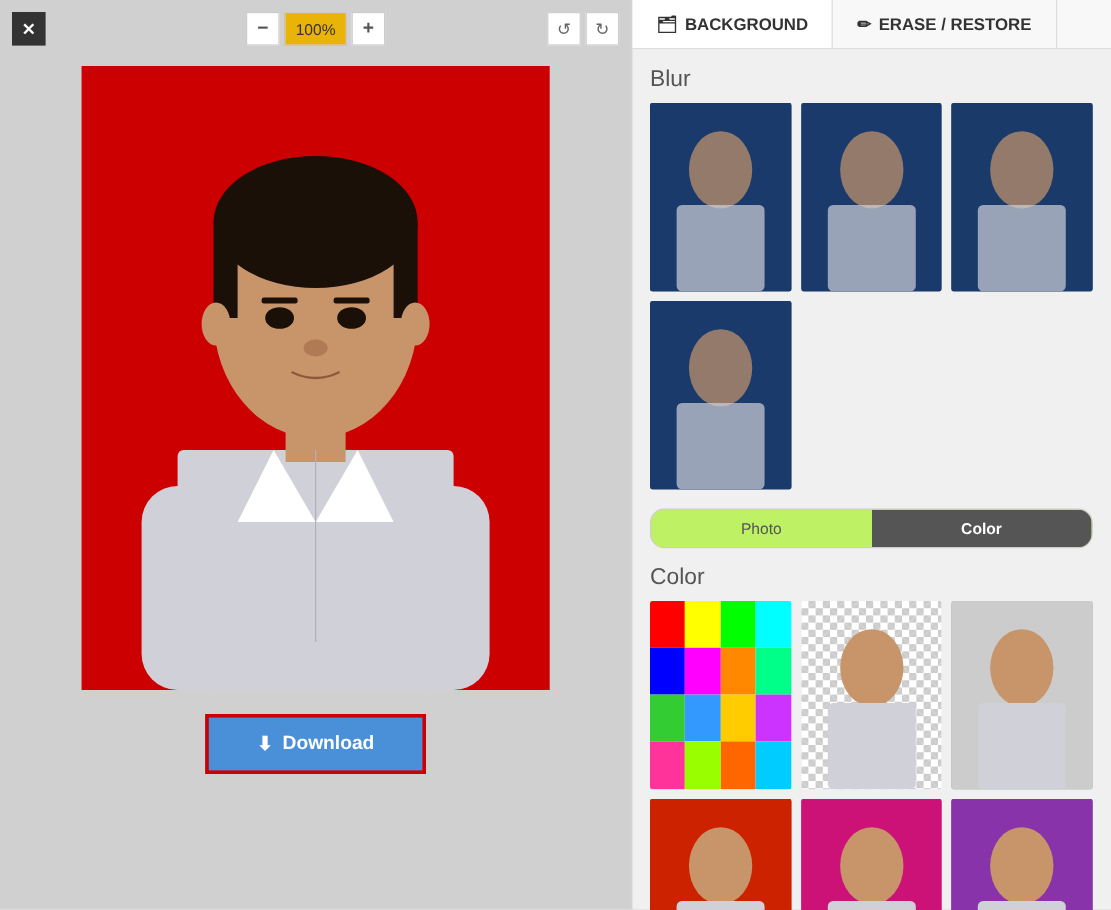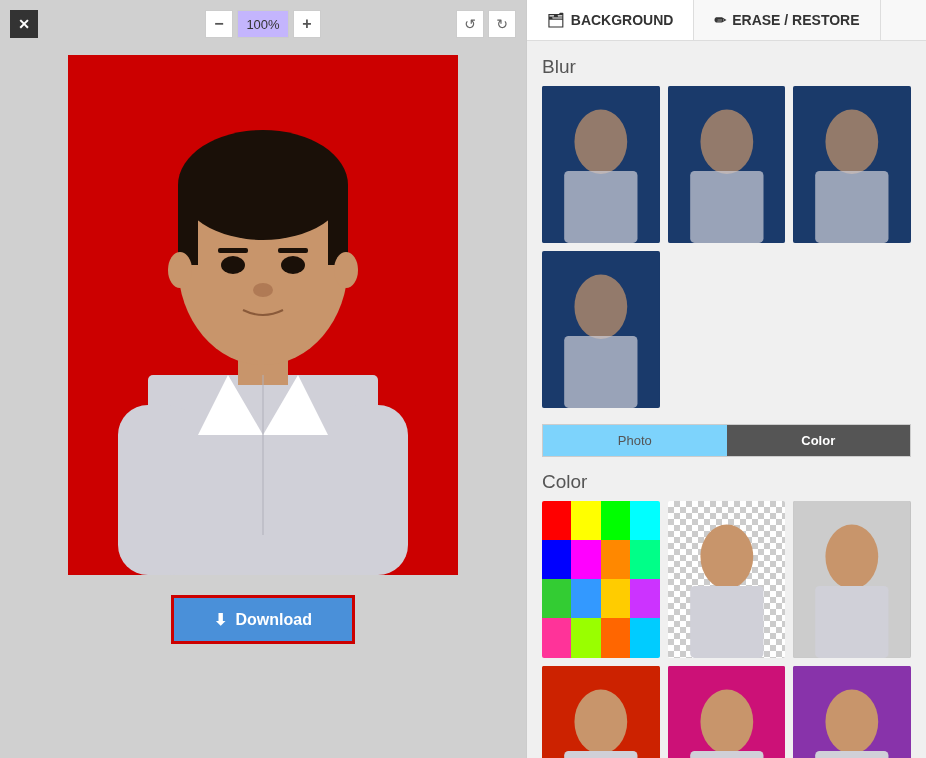--- a/index.html
+++ b/index.html
@@ -67,7 +67,7 @@
     .zoom-display {
       width: 52px;
       height: 28px;
-      background: #c4b5fd;
+      background: #eab308;
       border: 1px solid #ccc;
       display: flex;
       align-items: center;

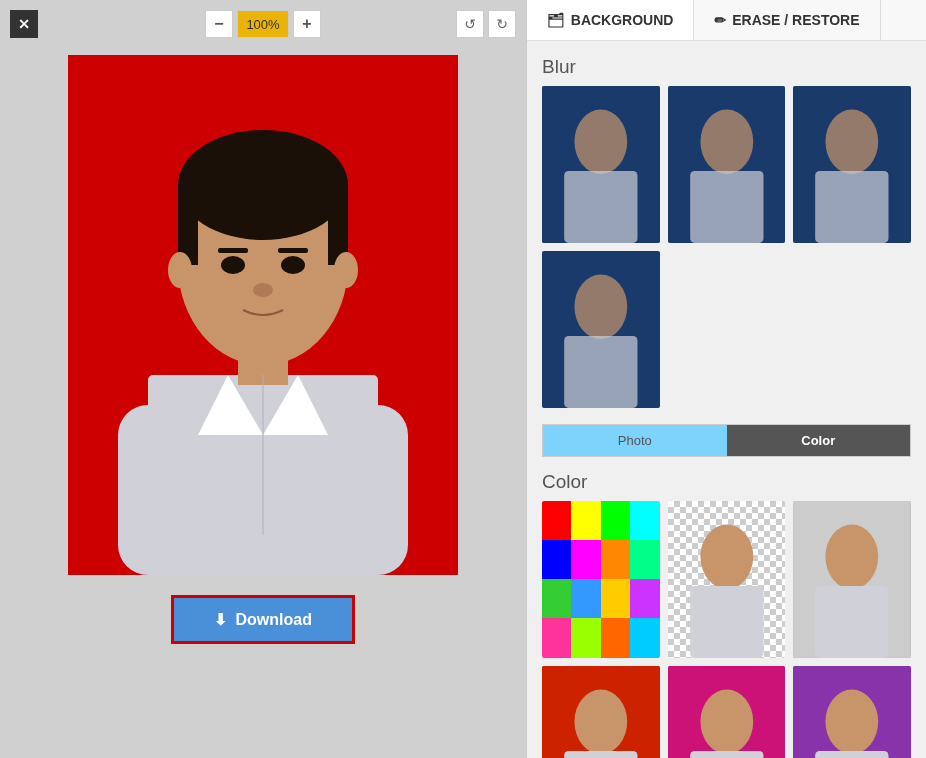--- a/index.html
+++ b/index.html
@@ -204,9 +204,9 @@
       display: flex;
       margin-bottom: 14px;
       border: 1px solid #ccc;
-      border-radius: 0;
+      border-radius: 12px;
       overflow: hidden;
-      background: #7dd3fc;
+      background: #bef264;
     }
 
     .toggle-btn {

